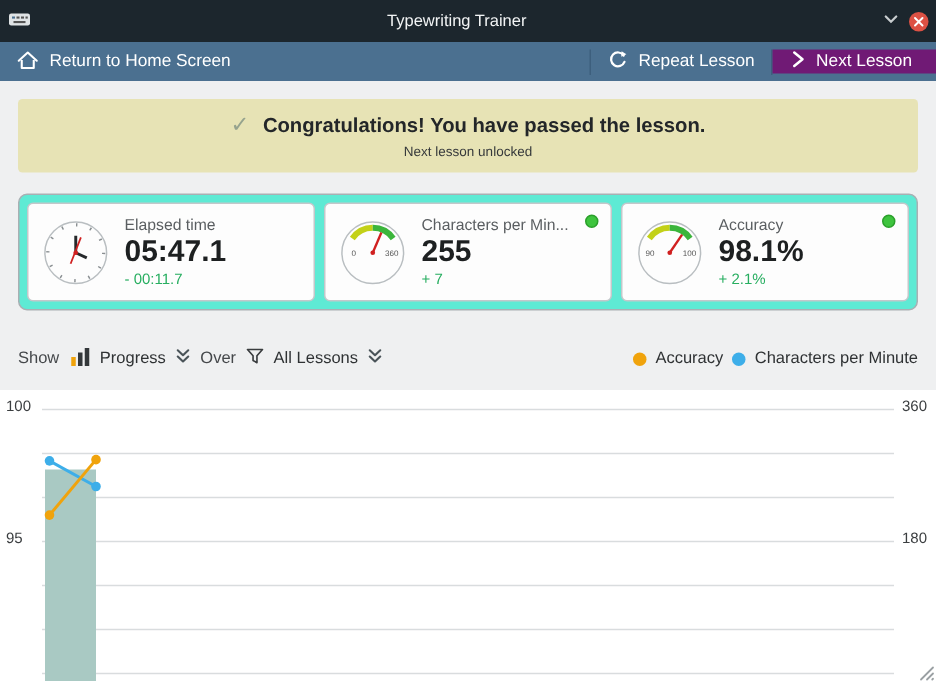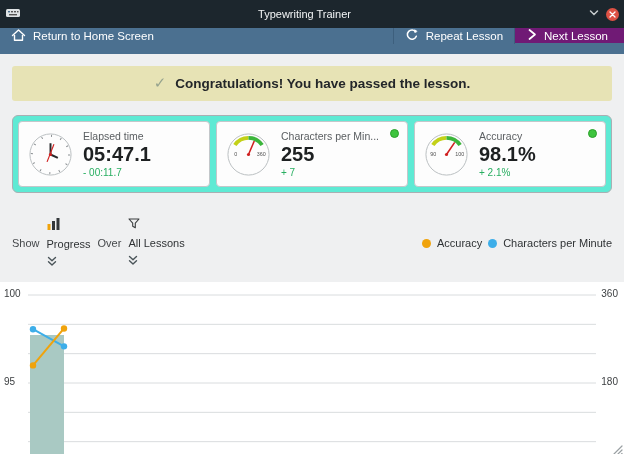--- a/index.html
+++ b/index.html
@@ -20,7 +20,7 @@
     display:flex; align-items:center; justify-content:center; }
   
   .toolbar {
-    height:26px; background:#4b7090; display:flex; align-items:flex-start;
+    height:26px; background:#4b7090; display:flex; align-items:center;
     color:#ffffff; font-size:11.5px;
   }
   .tbtn { display:flex; align-items:center; gap:7px; padding:0 11px; cursor:default; }

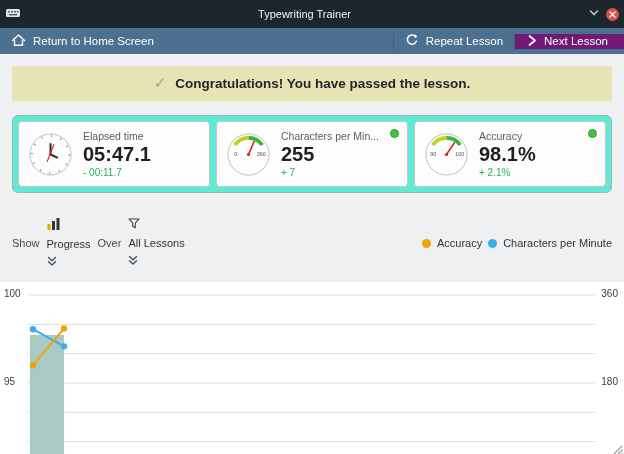--- a/index.html
+++ b/index.html
@@ -137,6 +137,7 @@
     <span class="check">✓</span>
     <span>Congratulations! You have passed the lesson.</span>
   </div>
+  <div class="banner-sub">Next lesson unlocked</div>
 </div>
 
 <div class="statspanel">

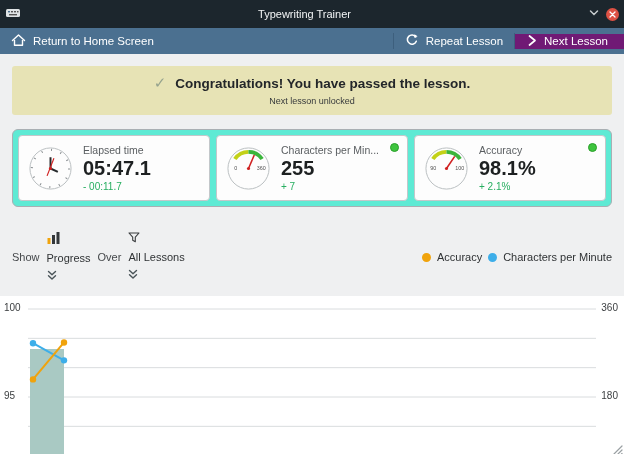--- a/index.html
+++ b/index.html
@@ -58,7 +58,7 @@
     display:flex; align-items:center; gap:7px; margin:24px 12px 0;
     font-size:11px; color:#45484b;
   }
-  .fctrl { display:flex; align-items:flex-start; gap:6px; color:#2f3234;flex-direction:column; }
+  .fctrl { display:flex; align-items:center; gap:6px; color:#2f3234; }
   .legend { margin-left:auto; display:flex; align-items:center; gap:6px; font-size:11px; color:#2f3234; }
   .ldot { width:9px; height:9px; border-radius:50%; display:inline-block; }
   .ldot-acc { background:#f0a30c; }

